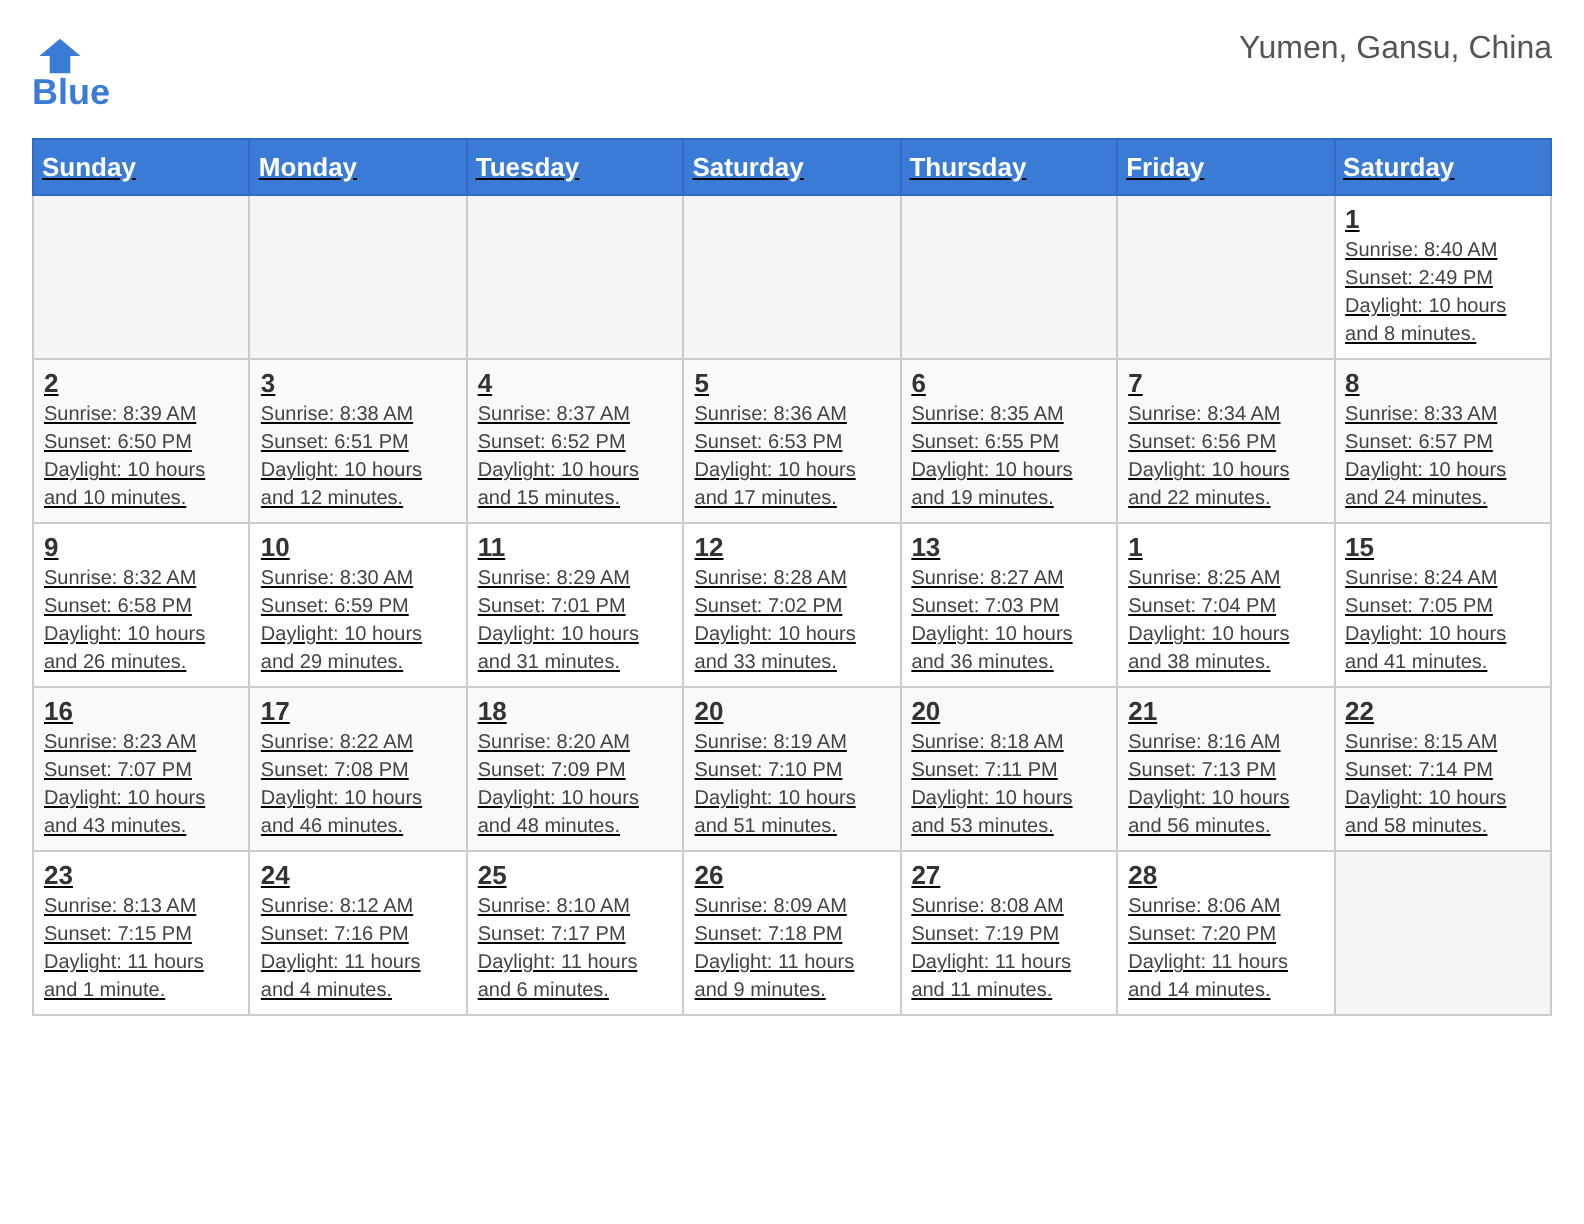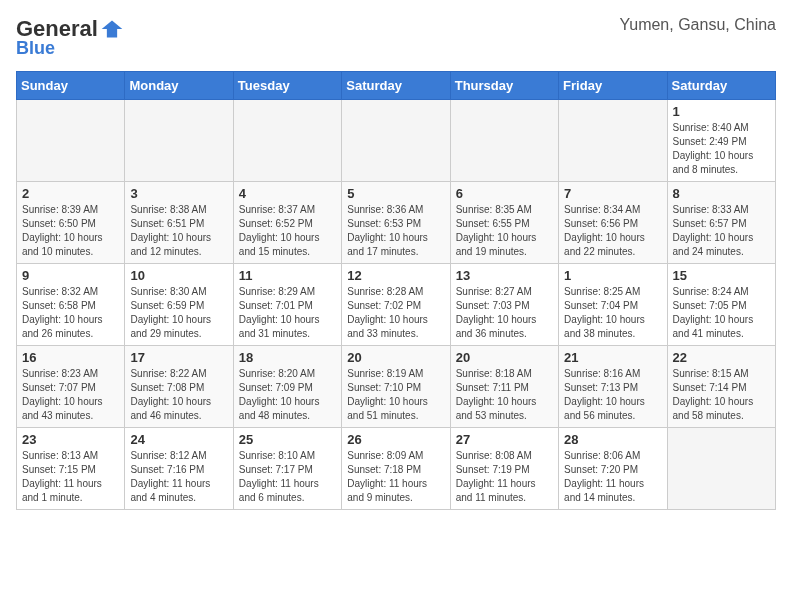--- a/index.html
+++ b/index.html
@@ -92,7 +92,6 @@
 <div class="header">
   <div class="logo">
     <div class="logo-text">
-      <span style="font-size:22px;font-weight:bold;color:#333;">General</span>
       <svg class="logo-icon" viewBox="0 0 28 28" xmlns="http://www.w3.org/2000/svg">
         <polygon points="14,4 26,14 20,14 20,24 8,24 8,14 2,14" fill="#3a7bd5"></polygon>
       </svg>

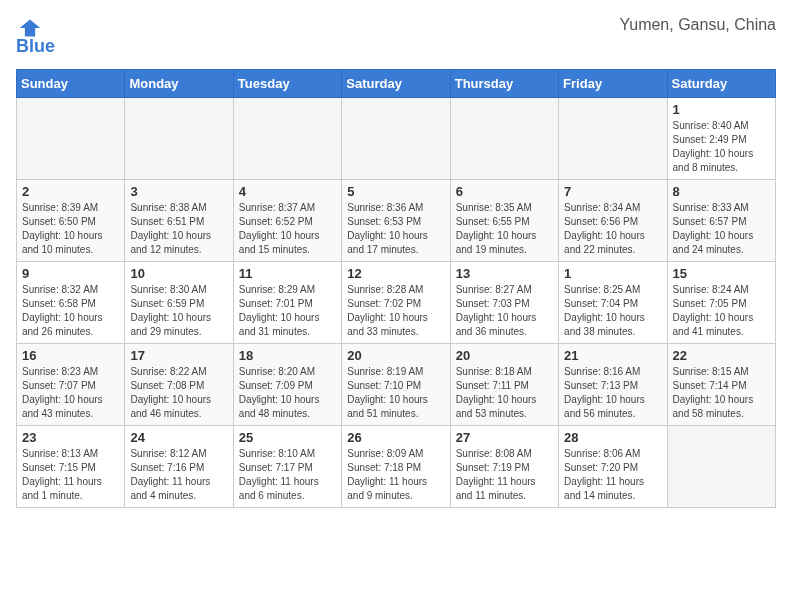--- a/index.html
+++ b/index.html
@@ -46,6 +46,7 @@
       width: 100%;
       border-collapse: collapse;
       border: 1px solid #ccc;
+      text-decoration: underline;
     }
     .calendar th {
       background: #3a7bd5;

